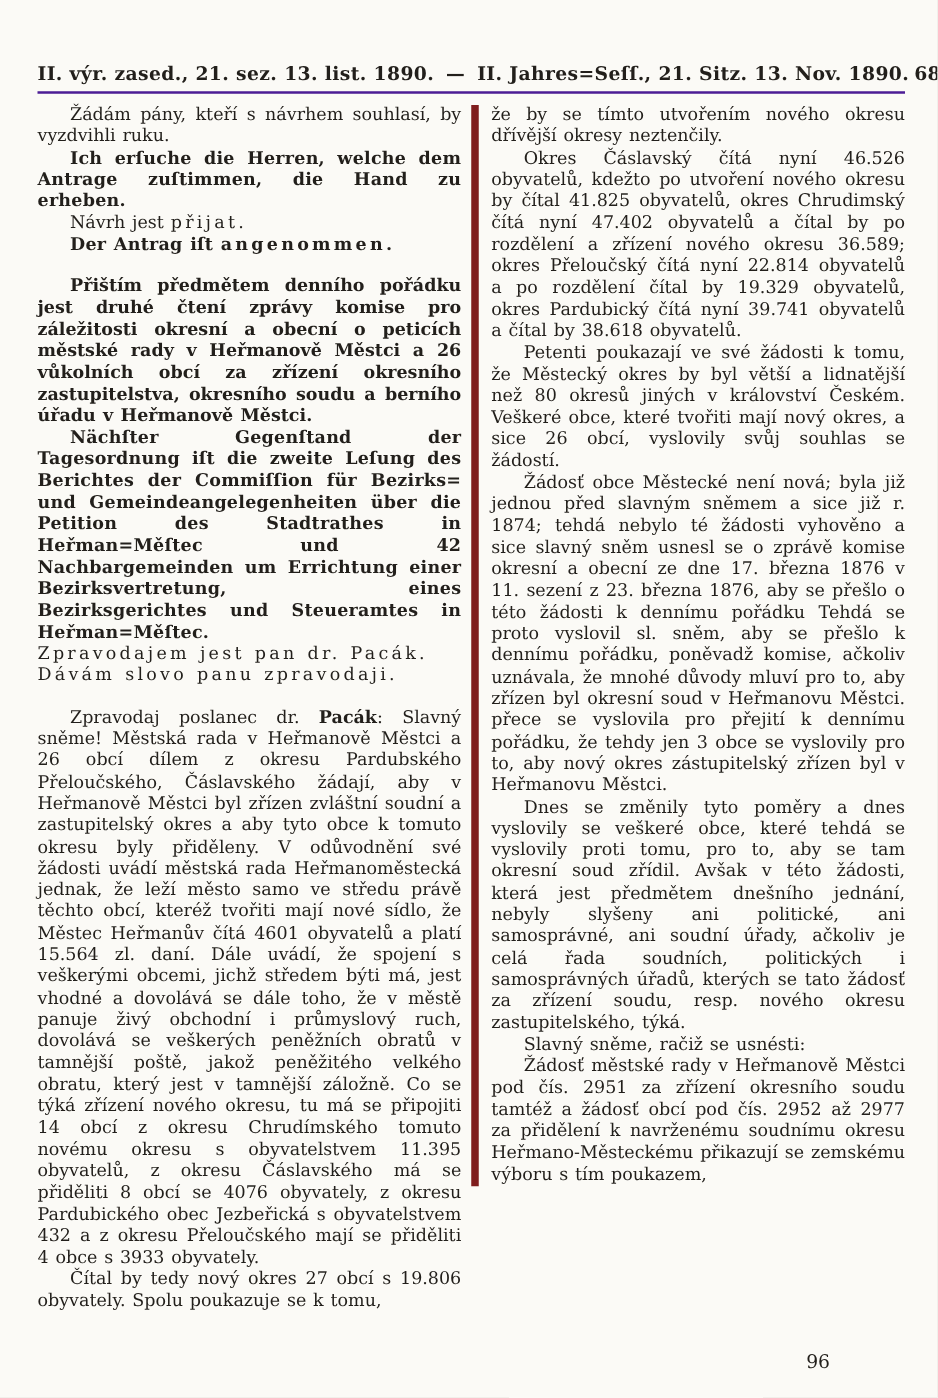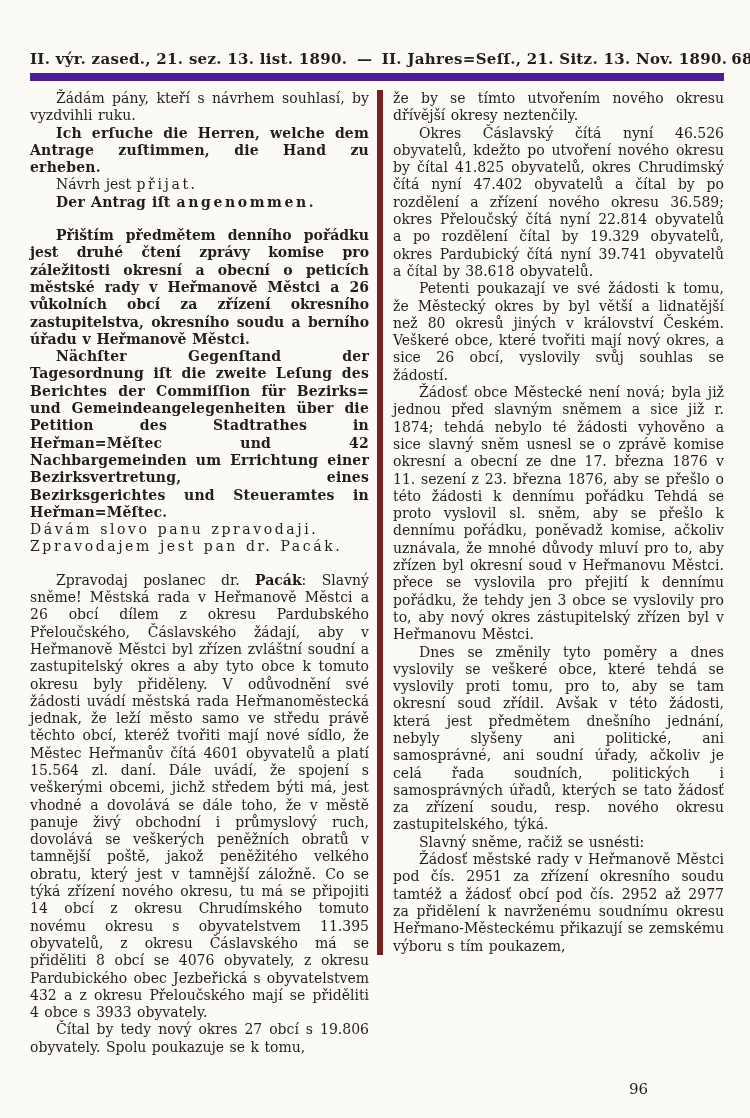--- a/index.html
+++ b/index.html
@@ -23,7 +23,7 @@
     font-size: 15px;
     letter-spacing: 0.3px;
     white-space: nowrap;
-    border-bottom: 8px solid #4c1d95;
+    border-bottom: 2px solid #4c1d95;
     padding-bottom: 5px;
   }
   .header .hgroup span { padding-right: 4px; }

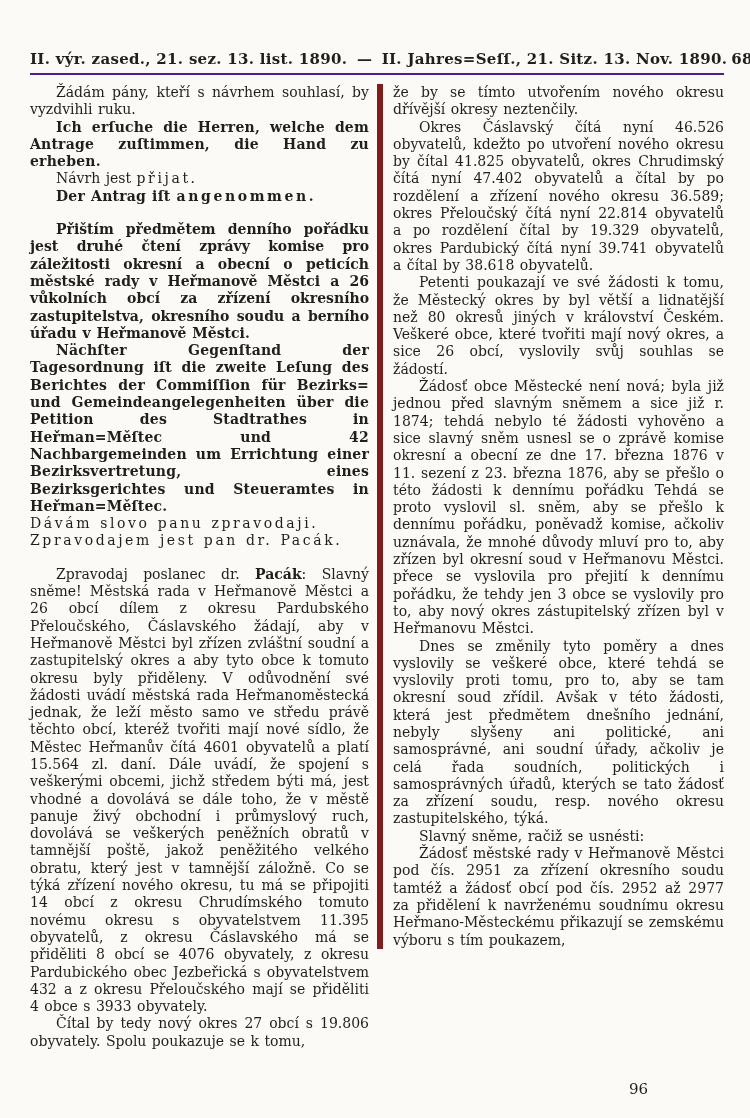--- a/index.html
+++ b/index.html
@@ -77,8 +77,8 @@
         <p class="para fraktur indent"><span>Der Antrag iſt </span><span class="spaced">angenommen</span><span>.</span></p>
         <p class="para bold indent gap"><span>Přištím předmětem denního pořádku jest druhé čtení zprávy komise pro záležitosti okresní a obecní o peticích městské rady v Heřmanově Městci a 26 vůkolních obcí za zřízení okresního zastupitelstva, okresního soudu a berního úřadu v Heřmanově Městci.</span></p>
         <p class="para fraktur indent"><span>Nächſter Gegenſtand der Tagesordnung iſt die zweite Leſung des Berichtes der Commiſſion für Bezirks= und Gemeindeangelegenheiten über die Petition des Stadtrathes in Heřman=Měſtec und 42 Nachbargemeinden um Errichtung einer Bezirksvertretung, eines Bezirksgerichtes und Steueramtes in Heřman=Měſtec.</span></p>
+        <p class="para spaced"><span>Zpravodajem jest pan dr. Pacák.</span></p>
         <p class="para spaced"><span>Dávám slovo panu zpravodaji.</span></p>
-        <p class="para spaced"><span>Zpravodajem jest pan dr. Pacák.</span></p>
         <p class="para normal indent gap"><span>Zpravodaj poslanec dr. </span><span class="bold">Pacák</span><span>: Slavný sněme! Městská rada v Heřmanově Městci a 26 obcí dílem z okresu Pardubského Přeloučského, Čáslavského žádají, aby v Heřmanově Městci byl zřízen zvláštní soudní a zastupitelský okres a aby tyto obce k tomuto okresu byly přiděleny. V odůvodnění své žádosti uvádí městská rada Heřmanoměstecká jednak, že leží město samo ve středu právě těchto obcí, kteréž tvořiti mají nové sídlo, že Městec Heřmanův čítá 4601 obyvatelů a platí 15.564 zl. daní. Dále uvádí, že spojení s veškerými obcemi, jichž středem býti má, jest vhodné a dovolává se dále toho, že v městě panuje živý obchodní i průmyslový ruch, dovolává se veškerých peněžních obratů v tamnější poště, jakož peněžitého velkého obratu, který jest v tamnější záložně. Co se týká zřízení nového okresu, tu má se připojiti 14 obcí z okresu Chrudímského tomuto novému okresu s obyvatelstvem 11.395 obyvatelů, z okresu Čáslavského má se přiděliti 8 obcí se 4076 obyvately, z okresu Pardubického obec Jezbeřická s obyvatelstvem 432 a z okresu Přeloučského mají se přiděliti 4 obce s 3933 obyvately.</span></p>
         <p class="para normal indent"><span>Čítal by tedy nový okres 27 obcí s 19.806 obyvately. Spolu poukazuje se k tomu,</span></p>
       </div>

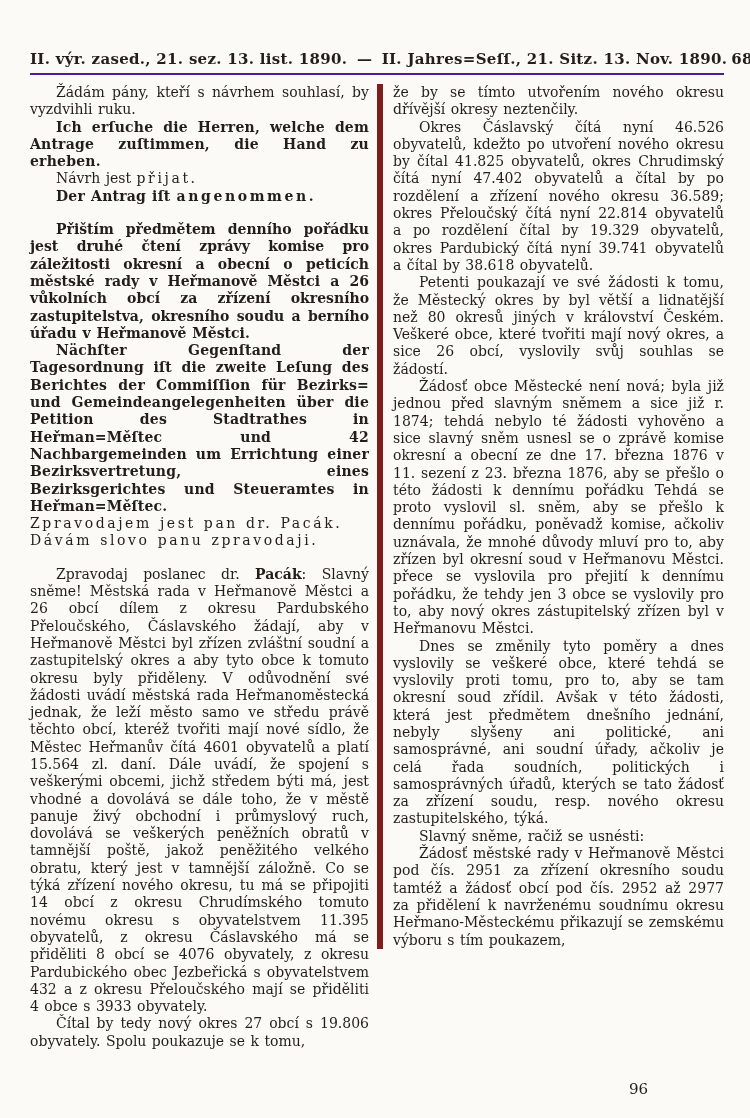--- a/index.html
+++ b/index.html
@@ -52,7 +52,7 @@
   p.para.spaced { letter-spacing: 2.6px; text-align: left; }
   .signature {
     position: absolute;
-    right: 102px;
+    right: 86px;
     bottom: 20px;
     font-size: 15px;
   }

